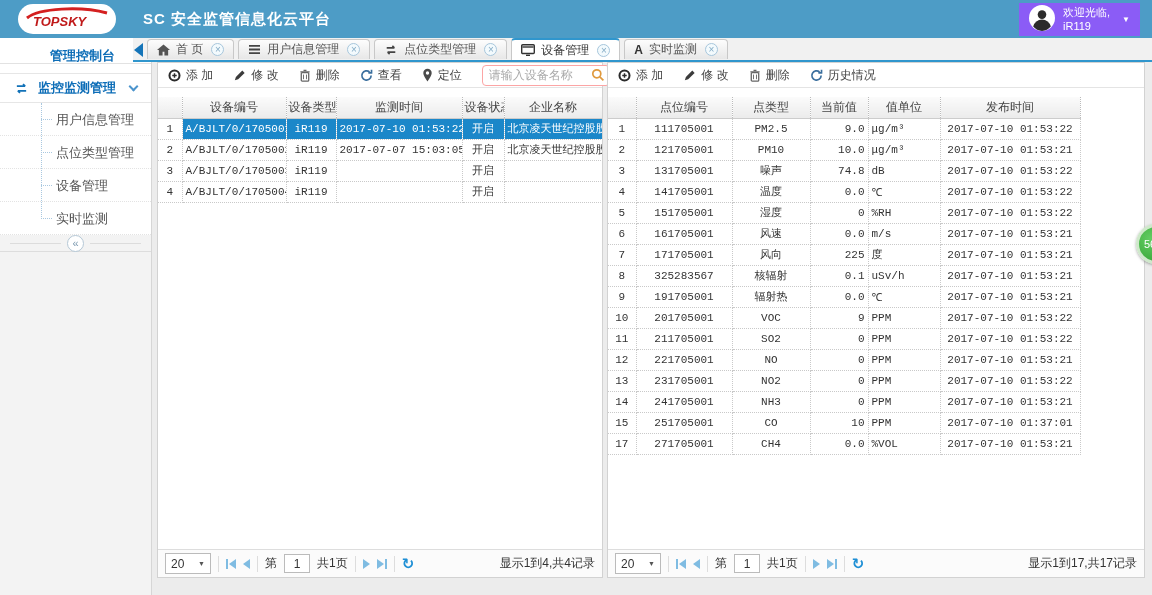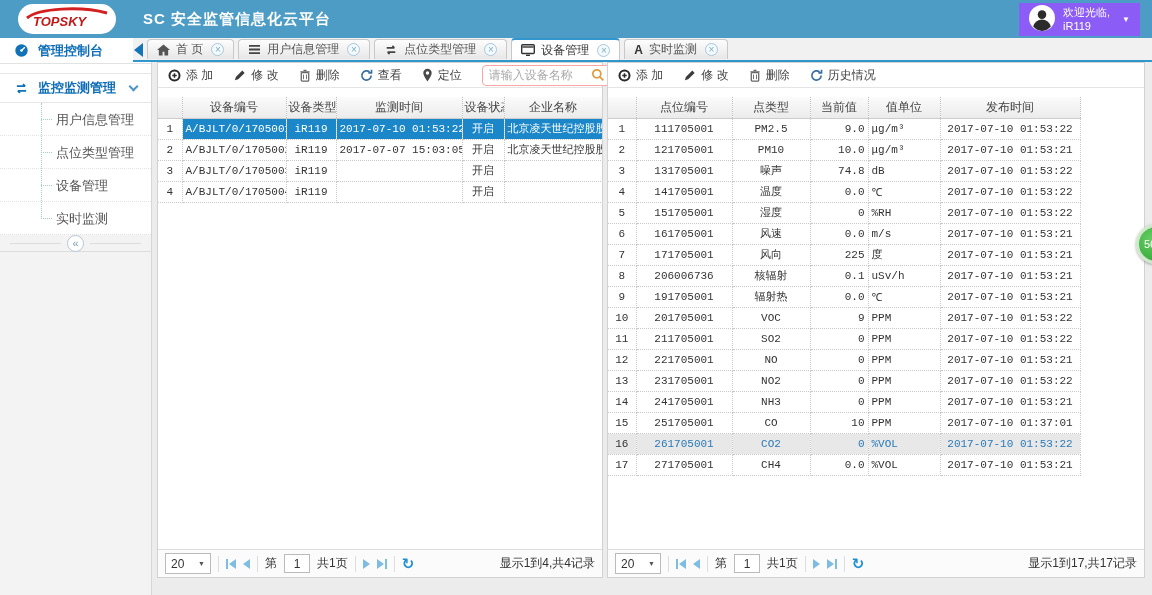--- a/index.html
+++ b/index.html
@@ -16,7 +16,7 @@
 
   
   .sidebar { position:absolute; left:0; top:38px; bottom:0; width:152px; background:#fff; border-right:1px solid #d6d6d6; z-index:1; display:flex; flex-direction:column; }
-  .side-console { height:26px; display:flex; align-items:center; gap:9px; padding-left:14px; color:#0d6db7; font-size:13px; font-weight:bold; border-bottom:1px solid #e2e2e2; cursor:pointer; }
+  .side-console { height:26px; display:flex; align-items:center; gap:9px; padding-left:14px; color:#0d6db7; font-size:13px; font-weight:bold; border-bottom:1px solid #e2e2e2; cursor:pointer;flex-direction:column; }
   .side-group { margin-top:9px; height:30px; display:flex; align-items:center; gap:9px; padding-left:14px; color:#0d6db7; font-size:13px; font-weight:bold; border-top:1px solid #e6e6e6; border-bottom:1px solid #e6e6e6; cursor:pointer; }
   .chev { width:7px; height:7px; border-right:2px solid #4b94cc; border-bottom:2px solid #4b94cc; transform:rotate(45deg); margin-left:auto; margin-right:14px; margin-top:-4px; }
   .side-sub { position:relative; }

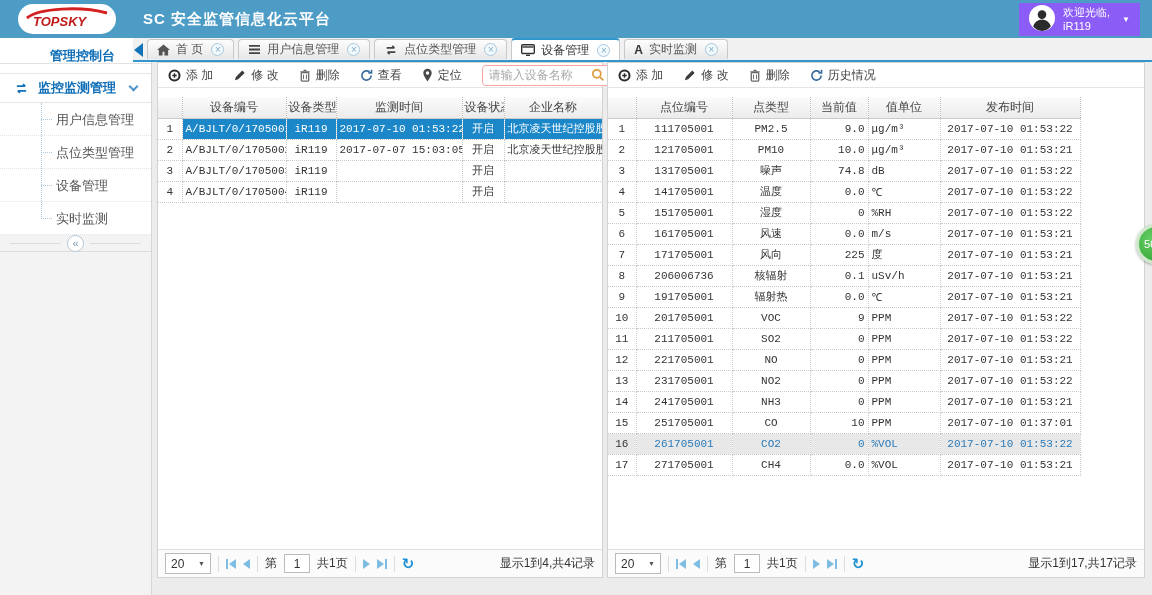--- a/index.html
+++ b/index.html
@@ -426,7 +426,7 @@
             </tr>
             <tr>
               <td class="num al-c">8</td>
-              <td class="al-c">206006736</td>
+              <td class="al-c">325283567</td>
               <td class="al-c">核辐射</td>
               <td class="al-r">0.1</td>
               <td class="al-l">uSv/h</td>

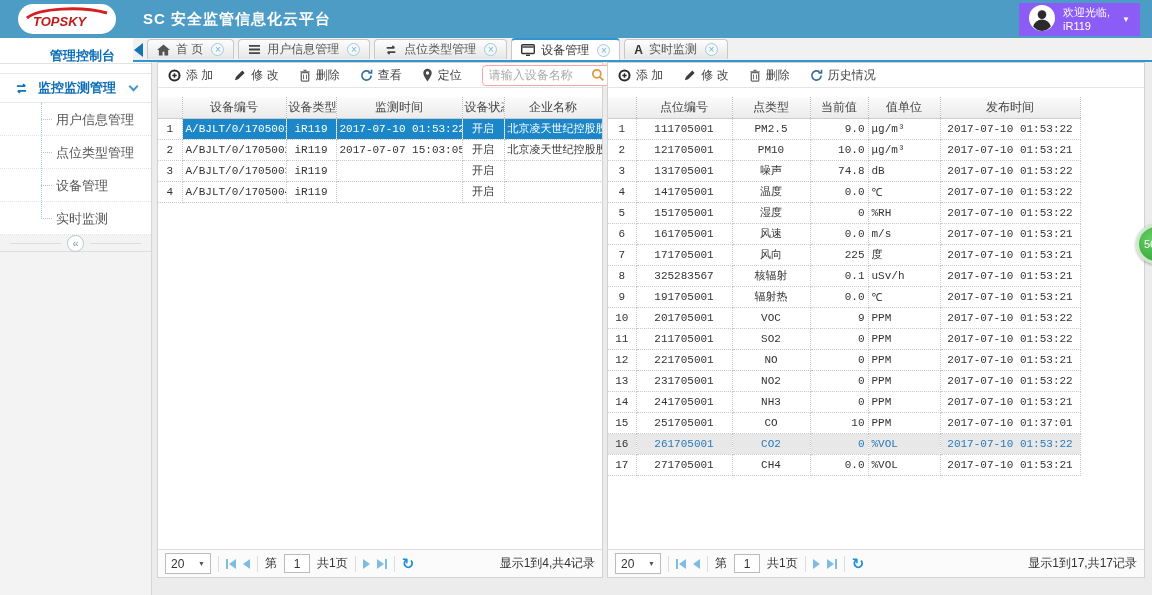--- a/index.html
+++ b/index.html
@@ -488,14 +488,6 @@
               <td class="al-l">PPM</td>
               <td class="al-c">2017-07-10 01:37:01</td>
             </tr>
-            <tr class="hl">
-              <td class="num al-c">16</td>
-              <td class="al-c">261705001</td>
-              <td class="al-c">CO2</td>
-              <td class="al-r">0</td>
-              <td class="al-l">%VOL</td>
-              <td class="al-c">2017-07-10 01:53:22</td>
-            </tr>
             <tr>
               <td class="num al-c">17</td>
               <td class="al-c">271705001</td>

